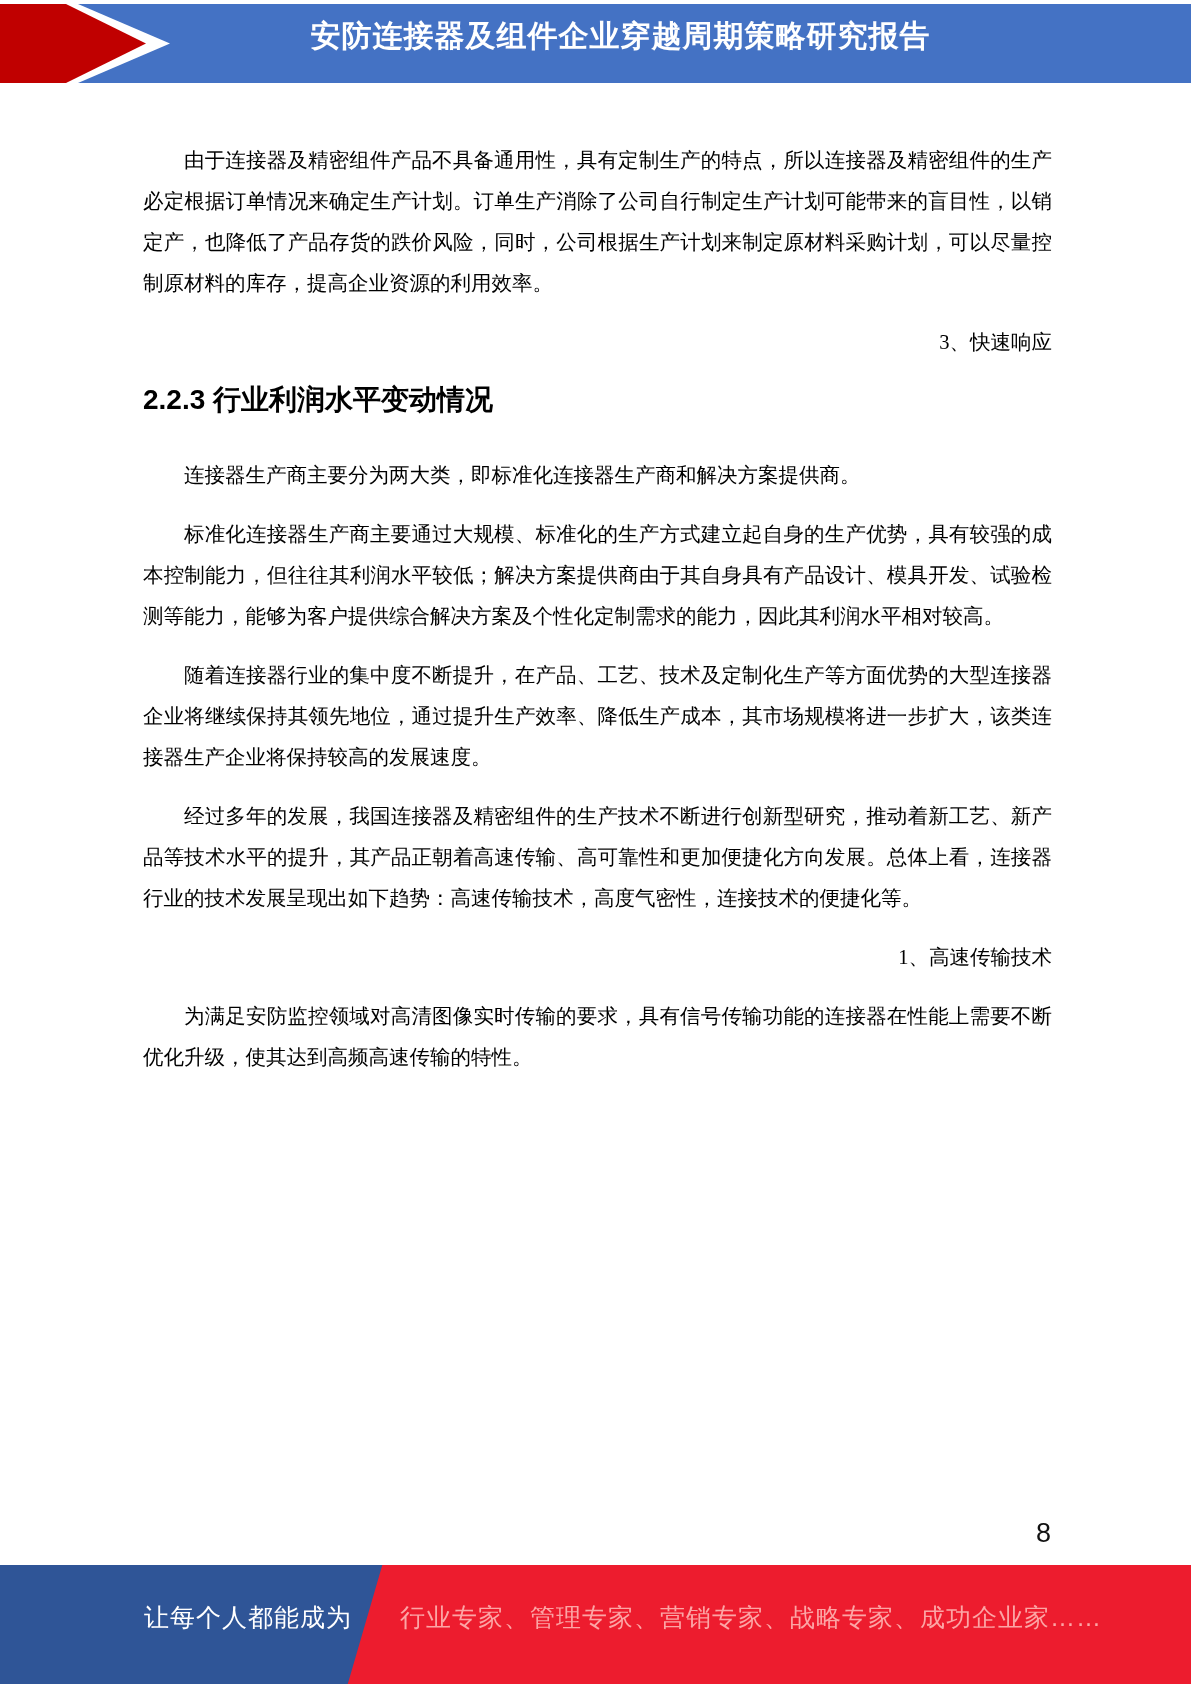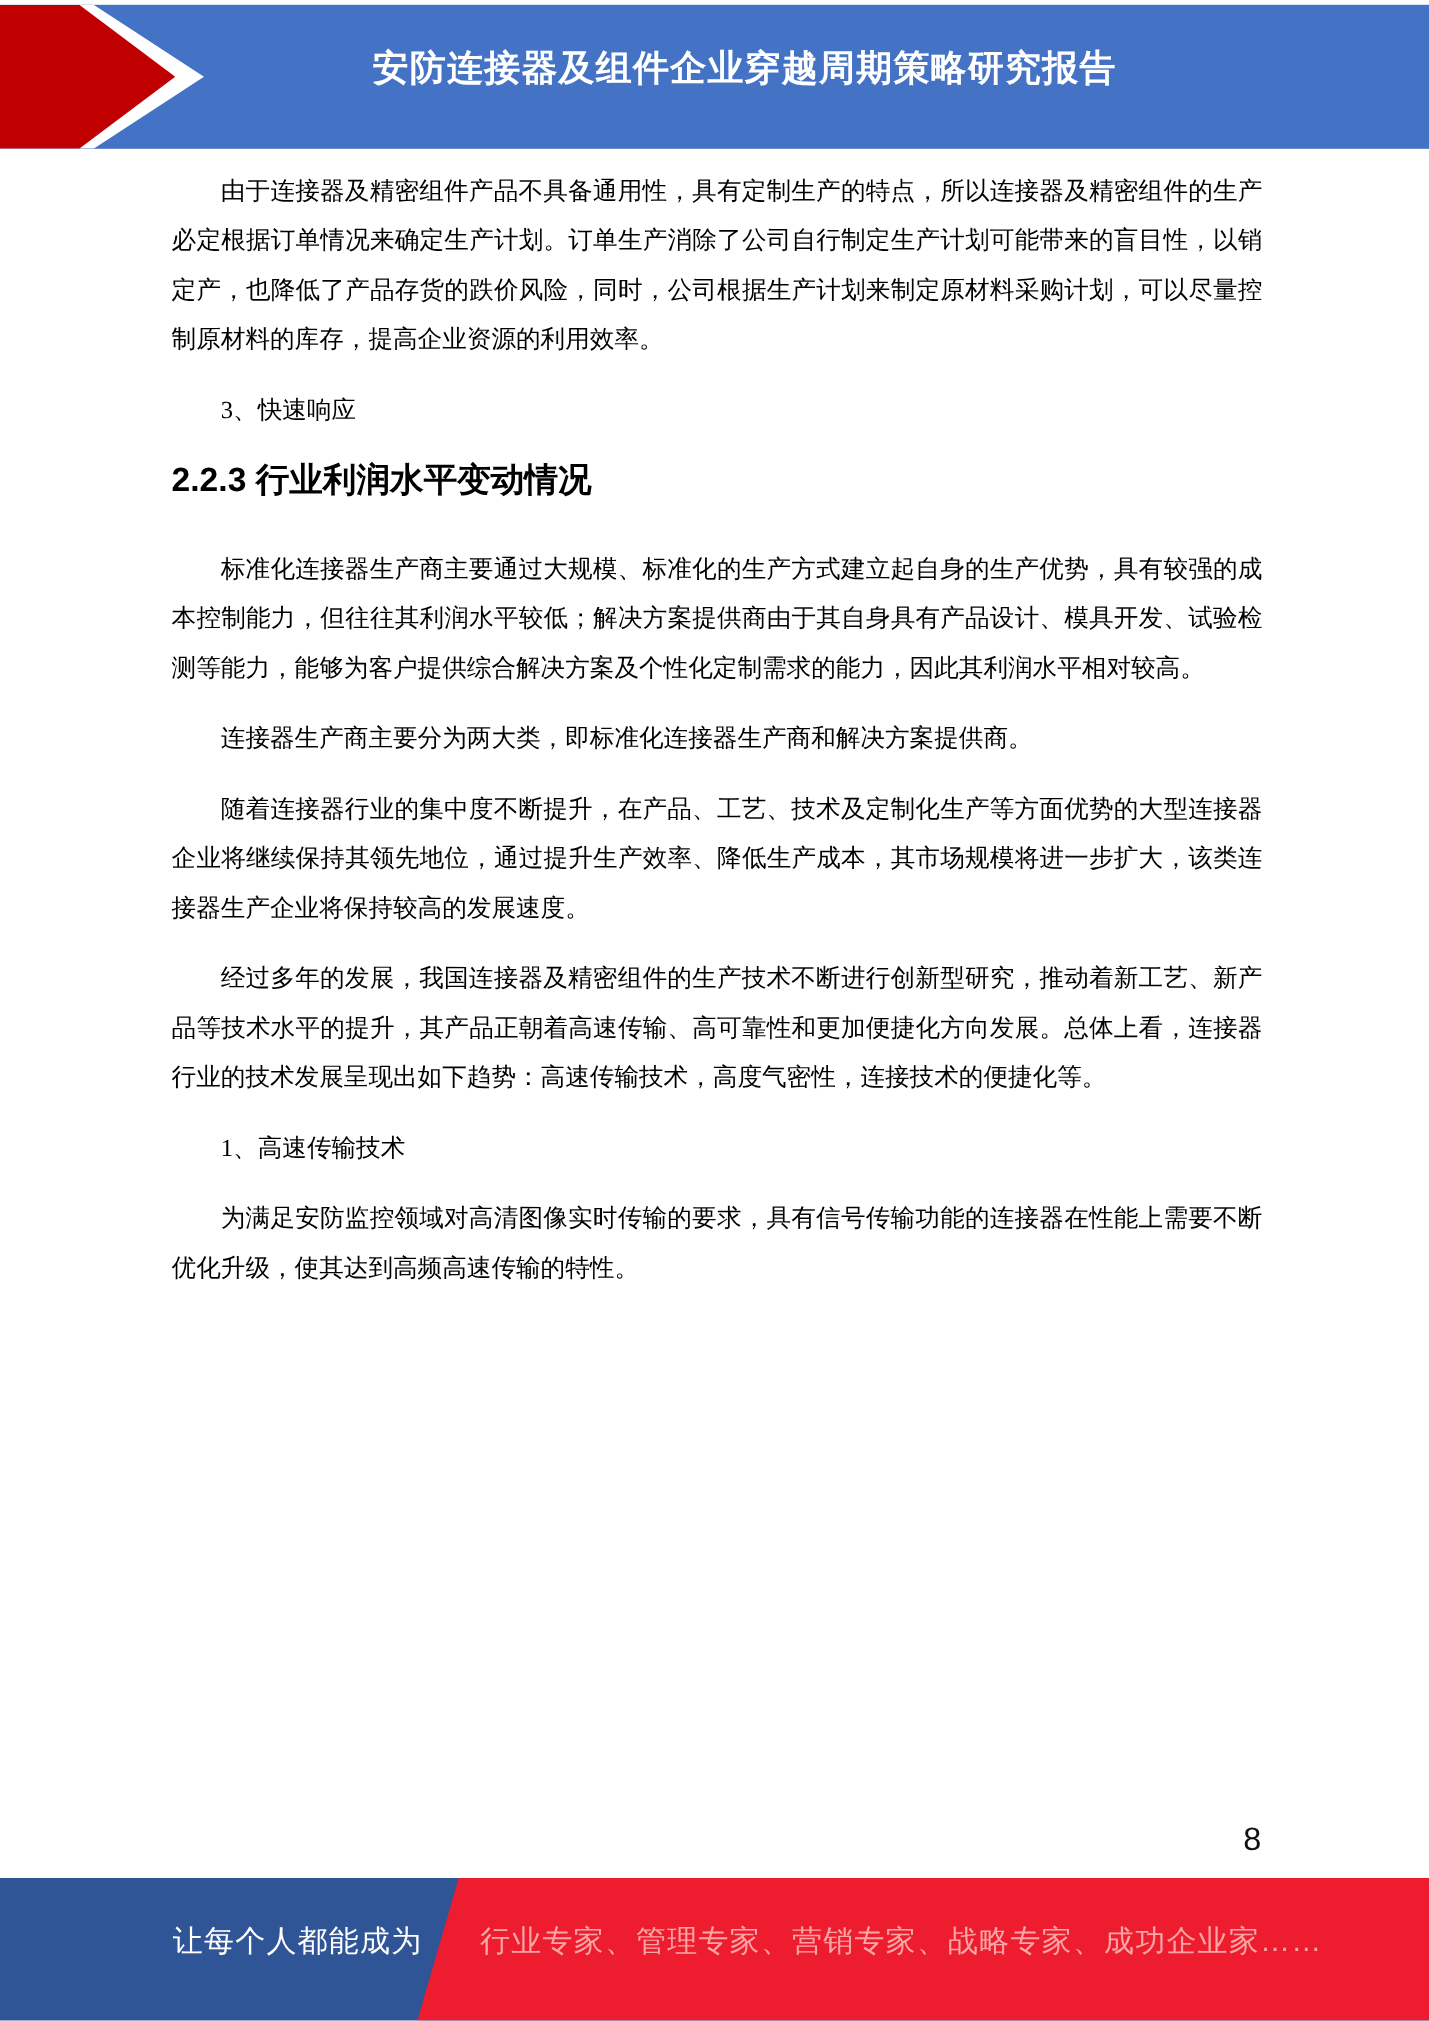--- a/index.html
+++ b/index.html
@@ -22,7 +22,7 @@
 
   
   .hdr-band{
-    position:absolute;top:4px;left:0;right:0;height:120px;
+    position:absolute;top:4px;left:0;right:0;height:79px;
     background:var(--header-blue);
   }
   .hdr-title{

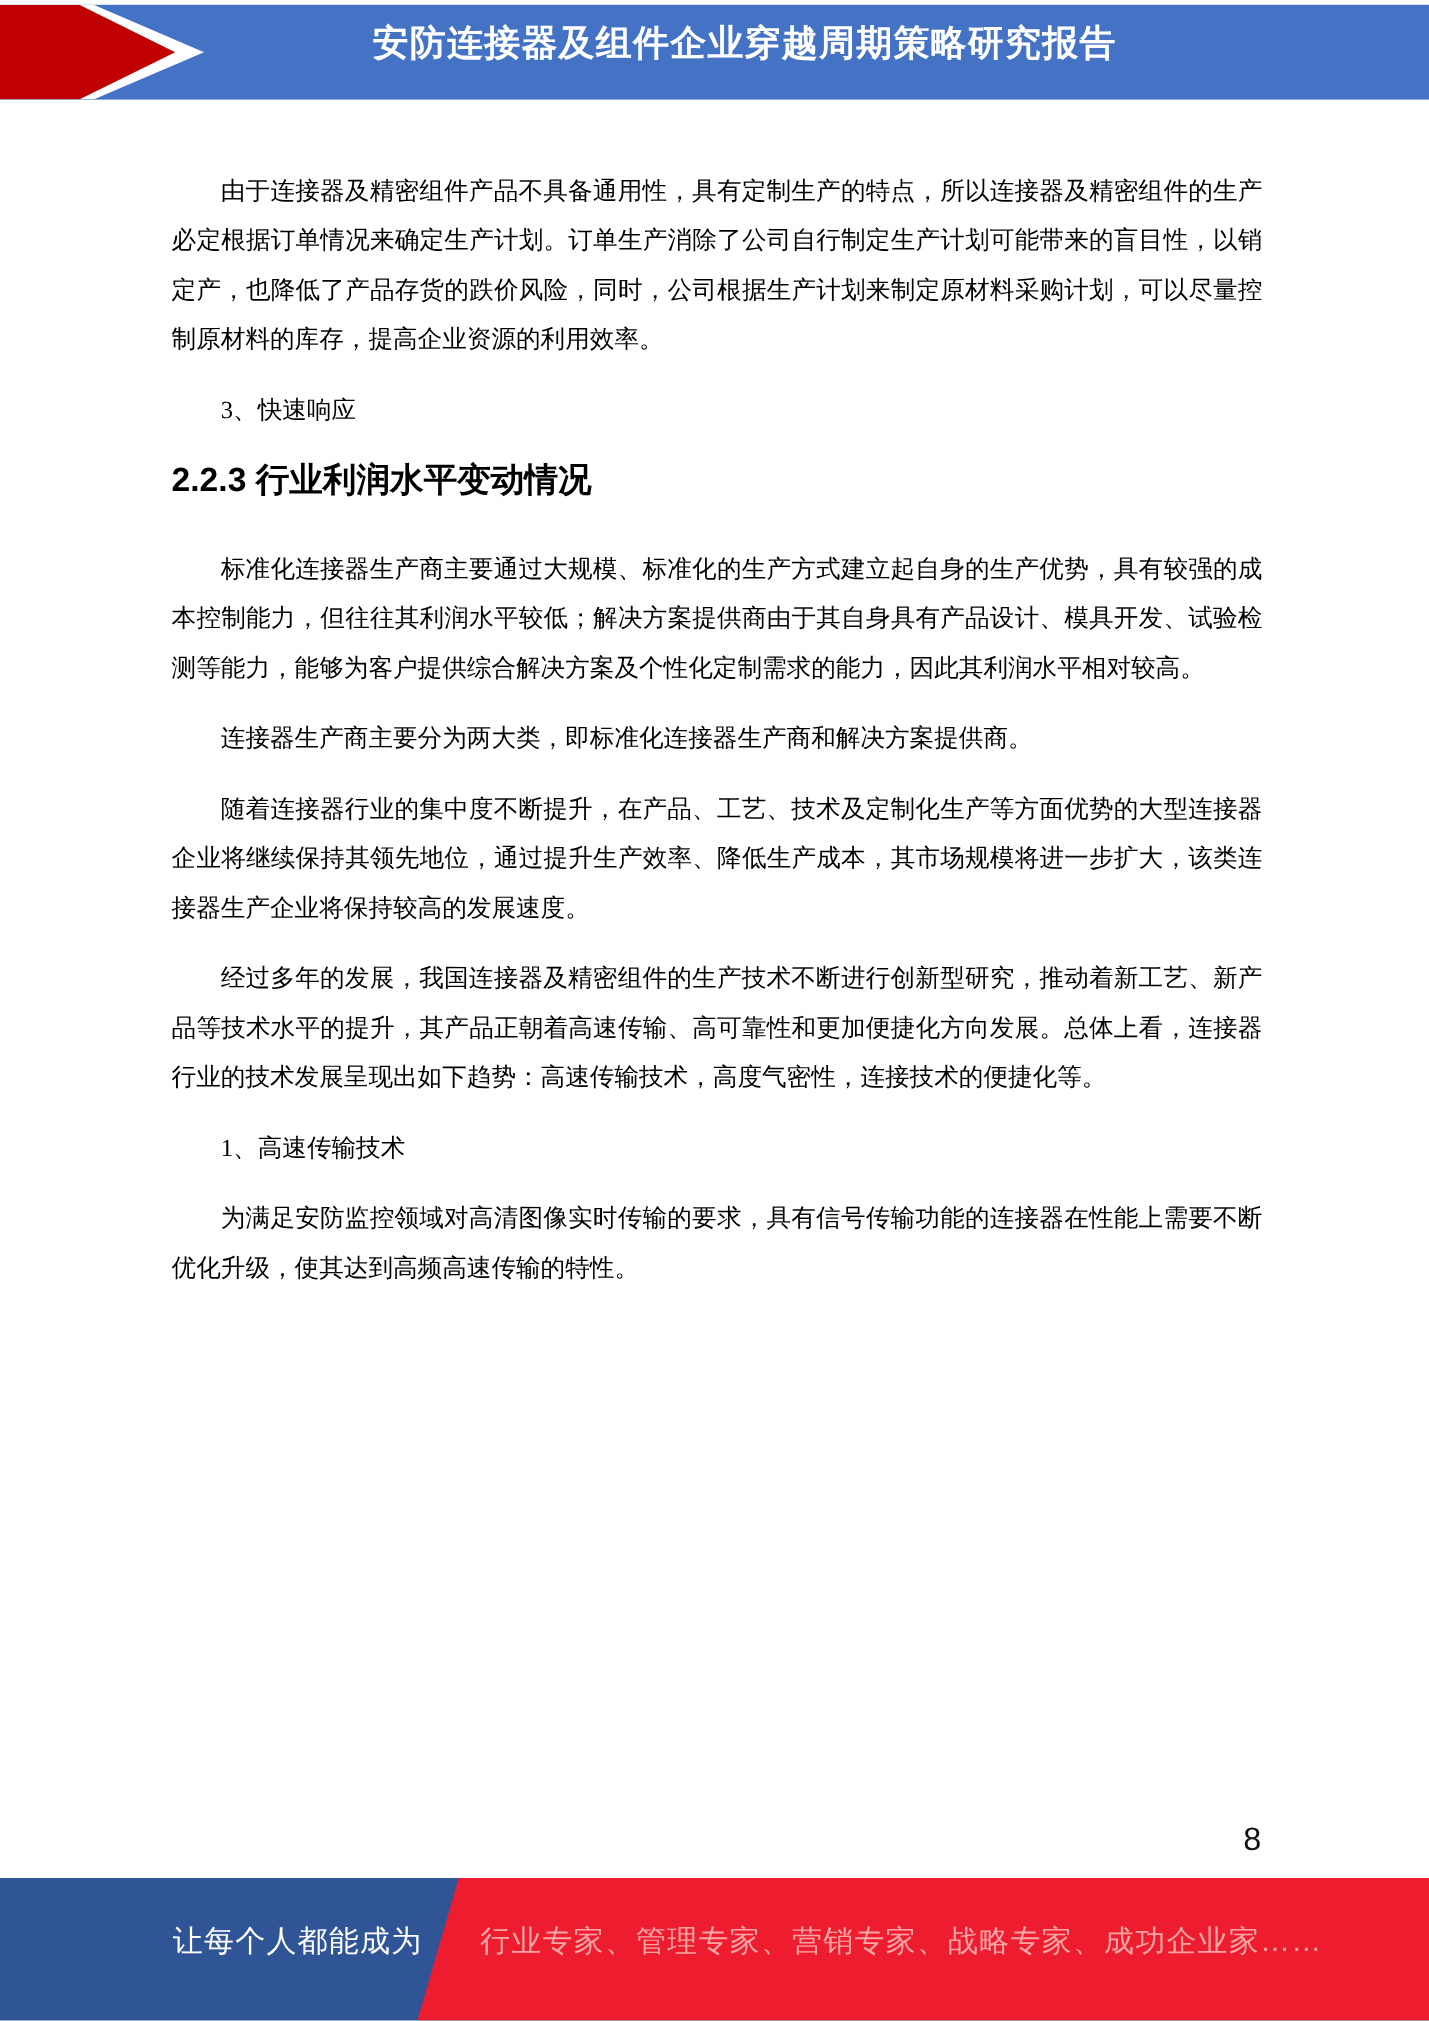--- a/index.html
+++ b/index.html
@@ -59,6 +59,7 @@
   .sub{
     font-size:20.5px;line-height:41px;
     text-indent:2em;
+    text-align:right;
   }
   .h2{
     margin-top:22px;margin-bottom:36px;

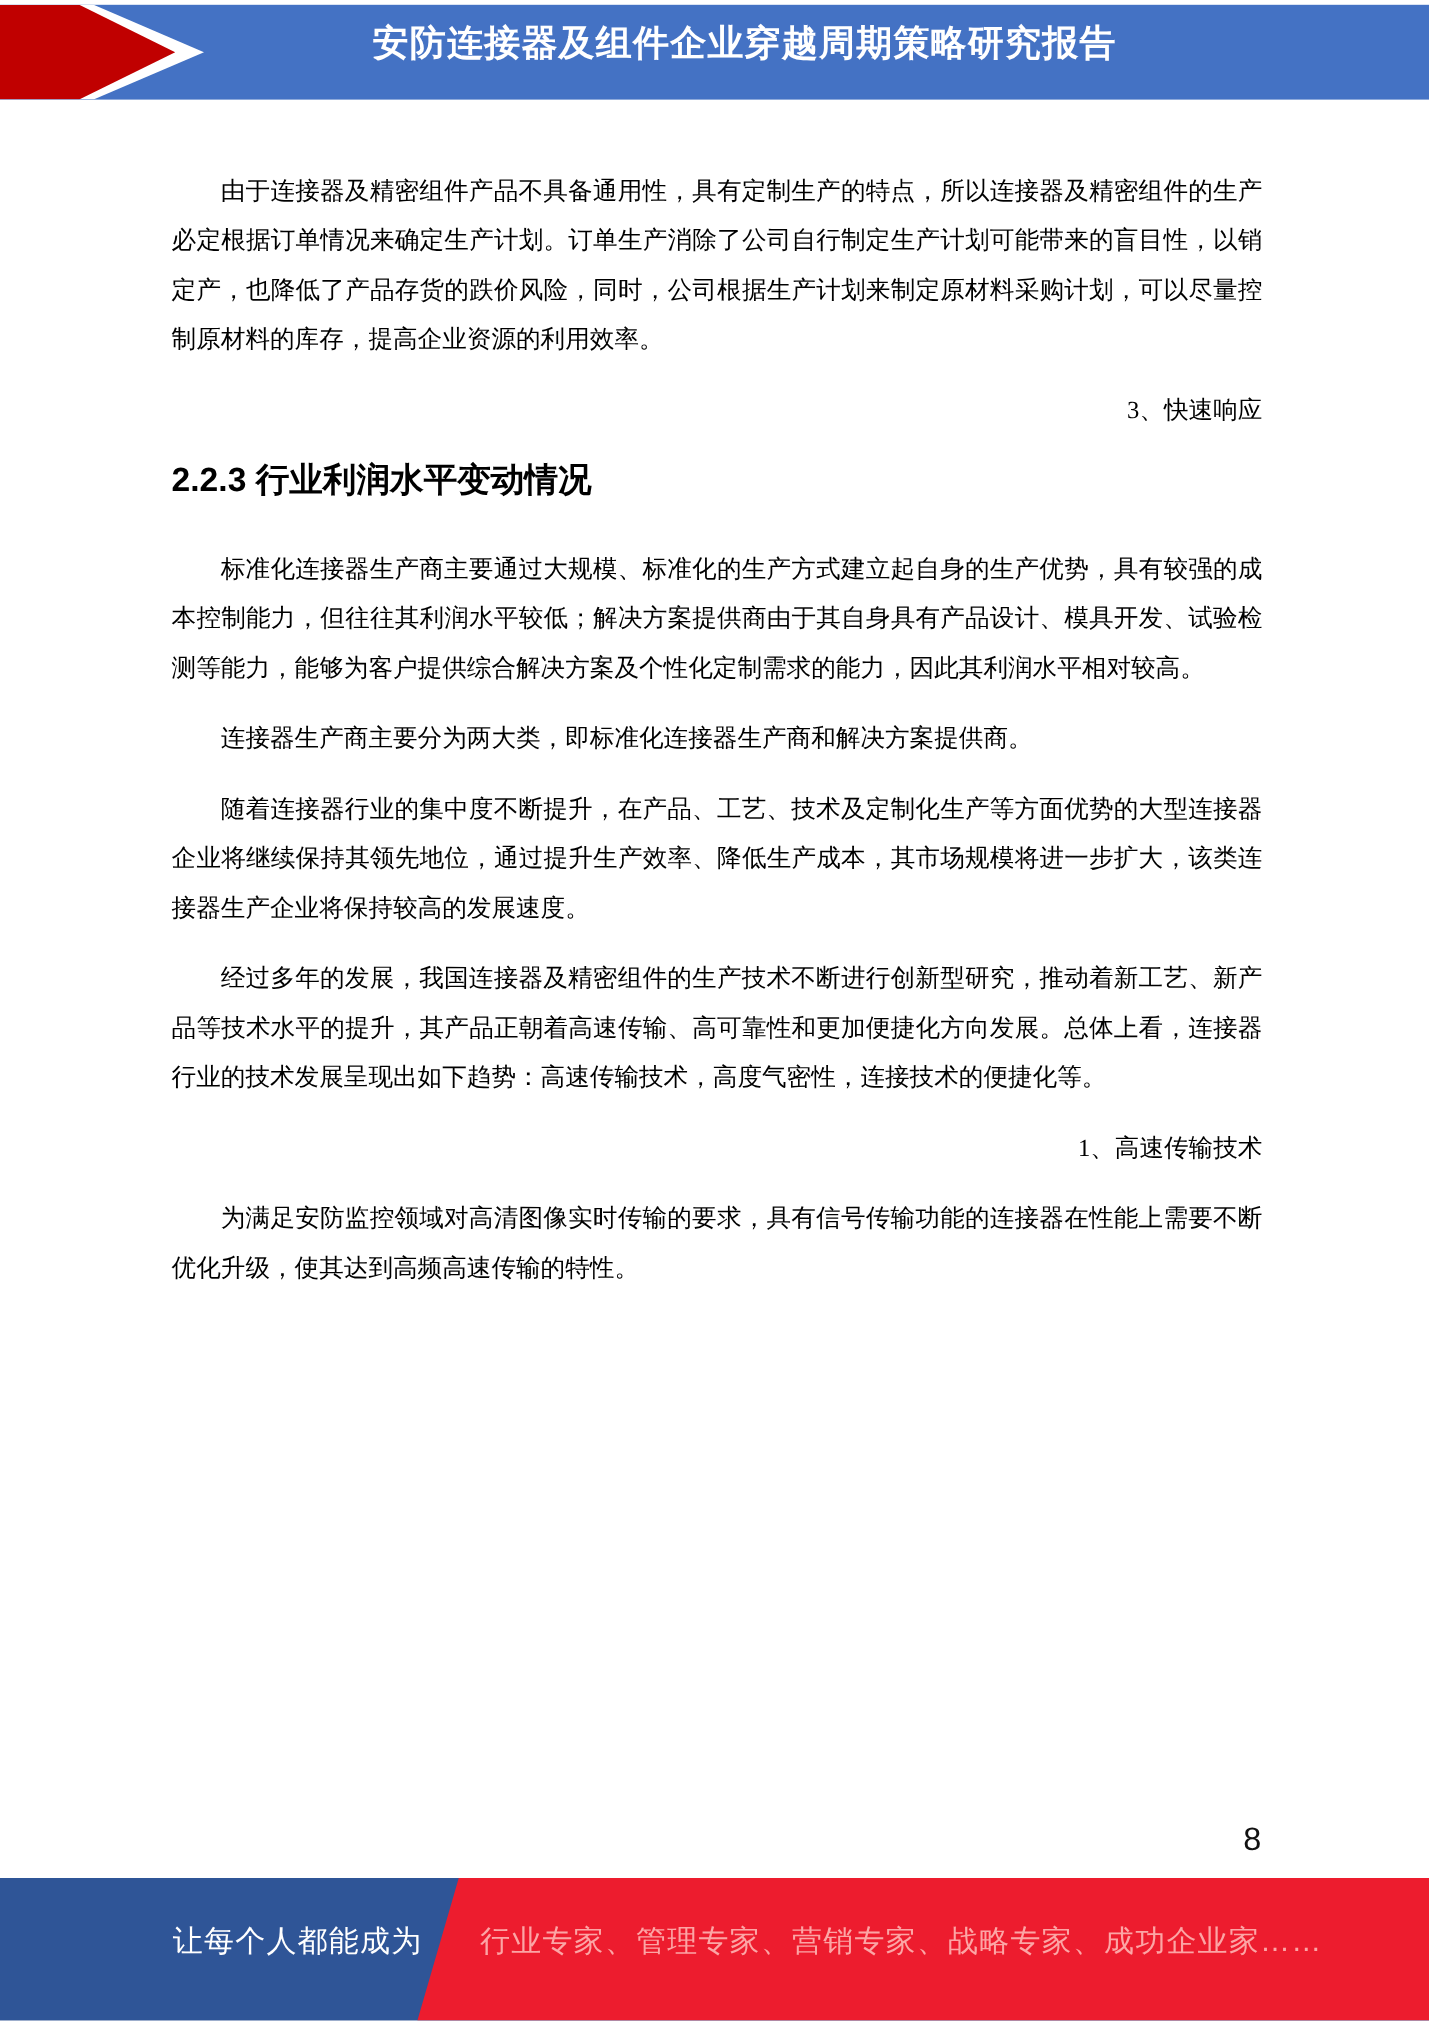--- a/index.html
+++ b/index.html
@@ -119,8 +119,8 @@
       <div class="blk para">由于连接器及精密组件产品不具备通用性，具有定制生产的特点，所以连接器及精密组件的生产必定根据订单情况来确定生产计划。订单生产消除了公司自行制定生产计划可能带来的盲目性，以销定产，也降低了产品存货的跌价风险，同时，公司根据生产计划来制定原材料采购计划，可以尽量控制原材料的库存，提高企业资源的利用效率。</div>
       <div class="blk sub">3、快速响应</div>
       <div class="blk h2">2.2.3 行业利润水平变动情况</div>
+      <div class="blk para">连接器生产商主要分为两大类，即标准化连接器生产商和解决方案提供商。</div>
       <div class="blk para">标准化连接器生产商主要通过大规模、标准化的生产方式建立起自身的生产优势，具有较强的成本控制能力，但往往其利润水平较低；解决方案提供商由于其自身具有产品设计、模具开发、试验检测等能力，能够为客户提供综合解决方案及个性化定制需求的能力，因此其利润水平相对较高。</div>
-      <div class="blk para">连接器生产商主要分为两大类，即标准化连接器生产商和解决方案提供商。</div>
       <div class="blk para">随着连接器行业的集中度不断提升，在产品、工艺、技术及定制化生产等方面优势的大型连接器企业将继续保持其领先地位，通过提升生产效率、降低生产成本，其市场规模将进一步扩大，该类连接器生产企业将保持较高的发展速度。</div>
       <div class="blk para">经过多年的发展，我国连接器及精密组件的生产技术不断进行创新型研究，推动着新工艺、新产品等技术水平的提升，其产品正朝着高速传输、高可靠性和更加便捷化方向发展。总体上看，连接器行业的技术发展呈现出如下趋势：高速传输技术，高度气密性，连接技术的便捷化等。</div>
       <div class="blk sub">1、高速传输技术</div>

